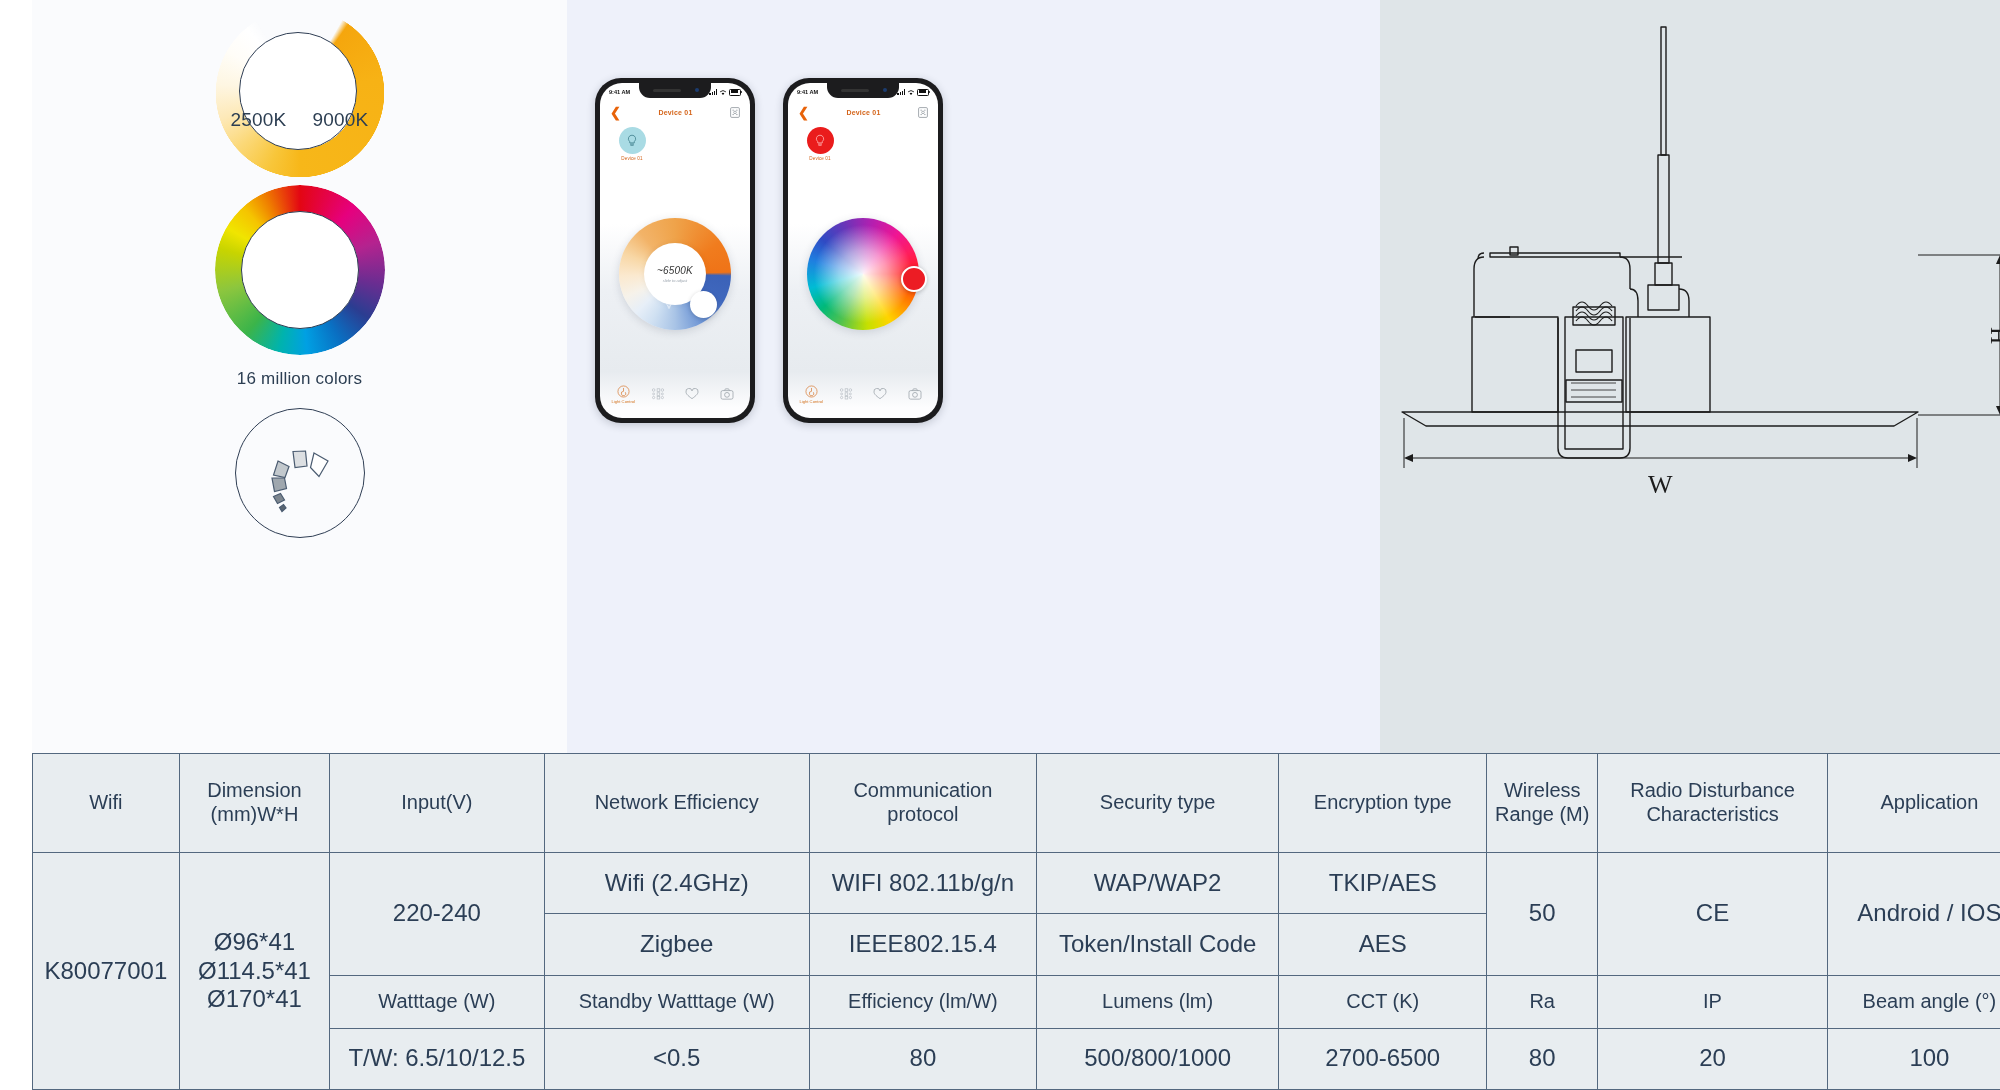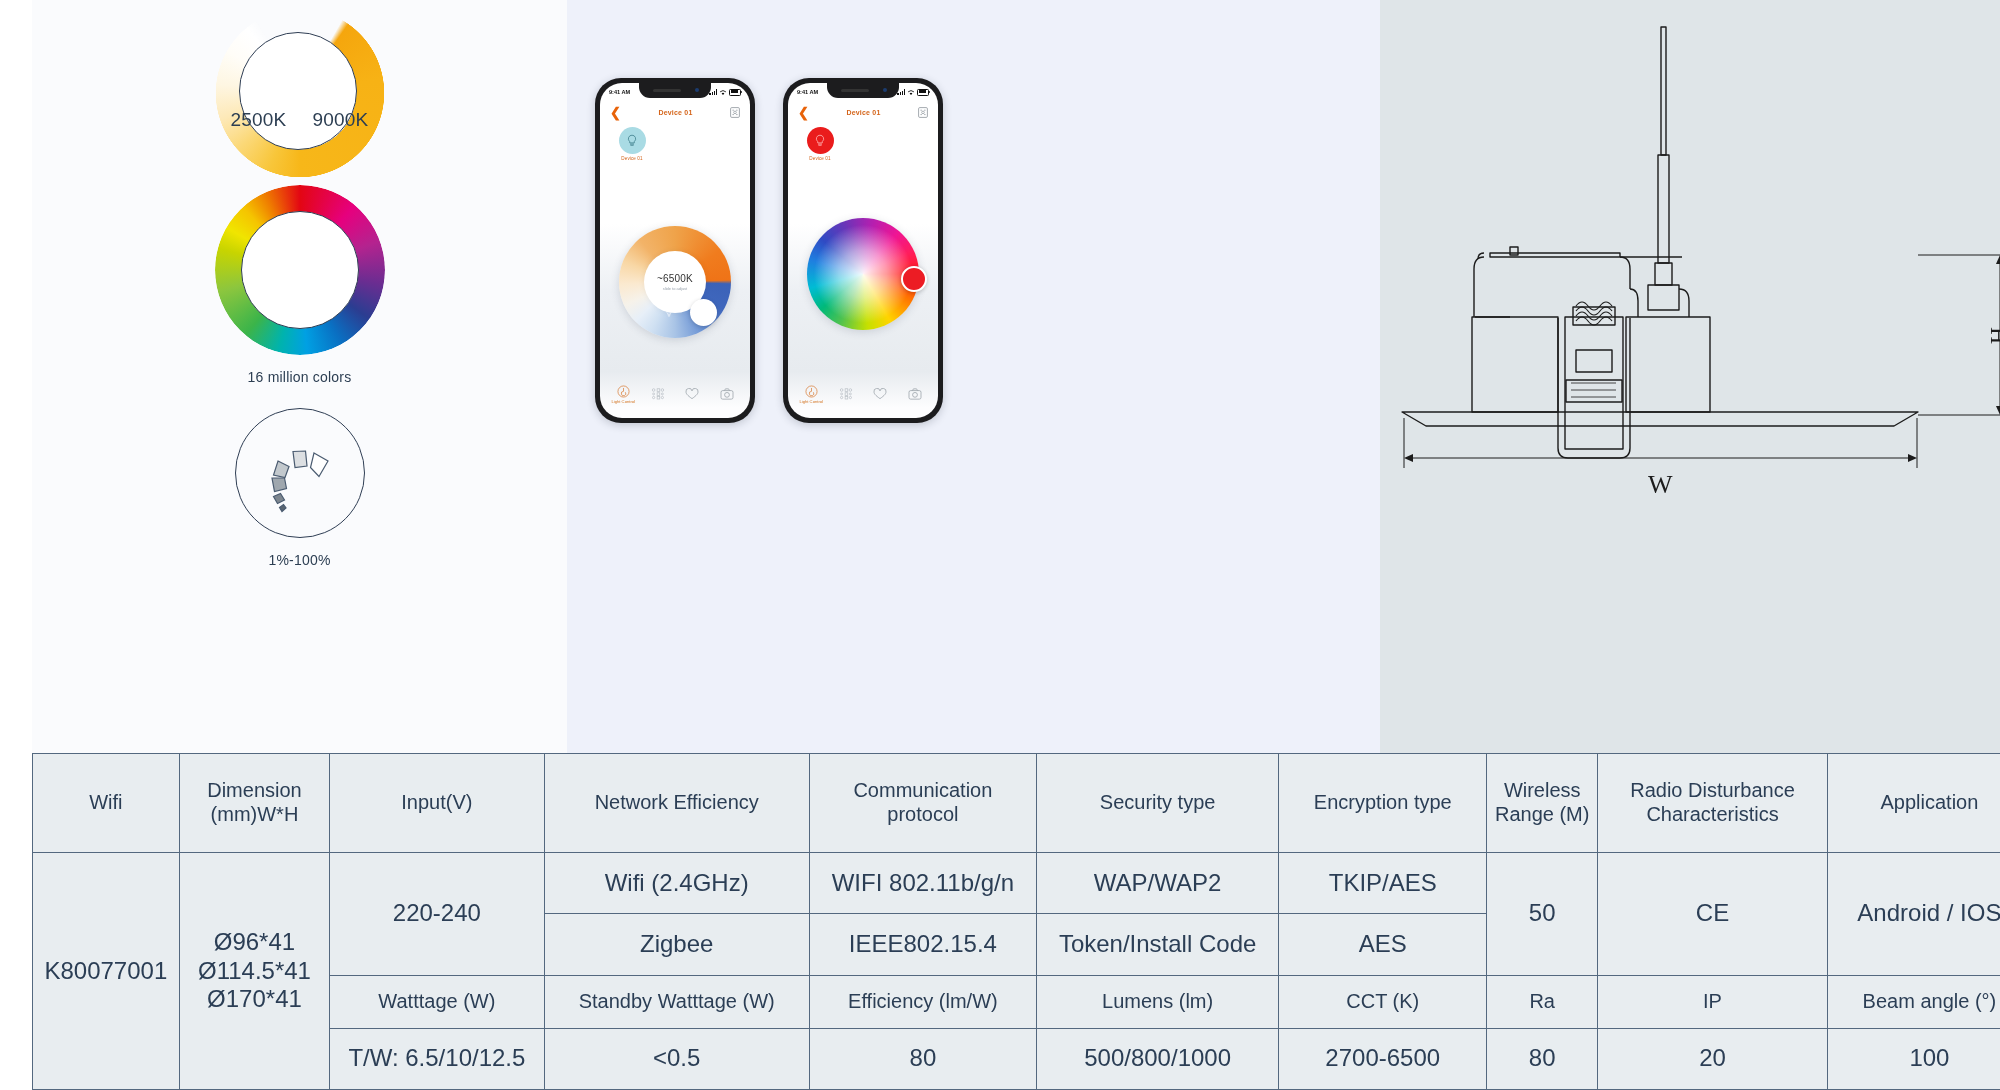--- a/index.html
+++ b/index.html
@@ -132,7 +132,7 @@
   .devlabel{font-size:4.6px;color:#d4641a;margin-top:2px;letter-spacing:.1px;white-space:nowrap;}
 
   .cctwheel{
-    position:absolute;left:50%;transform:translateX(-50%);top:143px;
+    position:absolute;left:50%;transform:translateX(-50%);top:135px;
     width:112px;height:112px;border-radius:50%;
     background:conic-gradient(from 0deg,
       #efa34a 0deg, #f07c1e 55deg, #ef7317 88deg,
@@ -142,6 +142,7 @@
       #f2b368 320deg, #efa34a 360deg);
     box-shadow:0 2px 9px rgba(60,70,95,.18);
     z-index:4;
+    font-style:italic;
   }
   .cctwheel .hole{
     position:absolute;left:50%;top:50%;transform:translate(-50%,-50%);

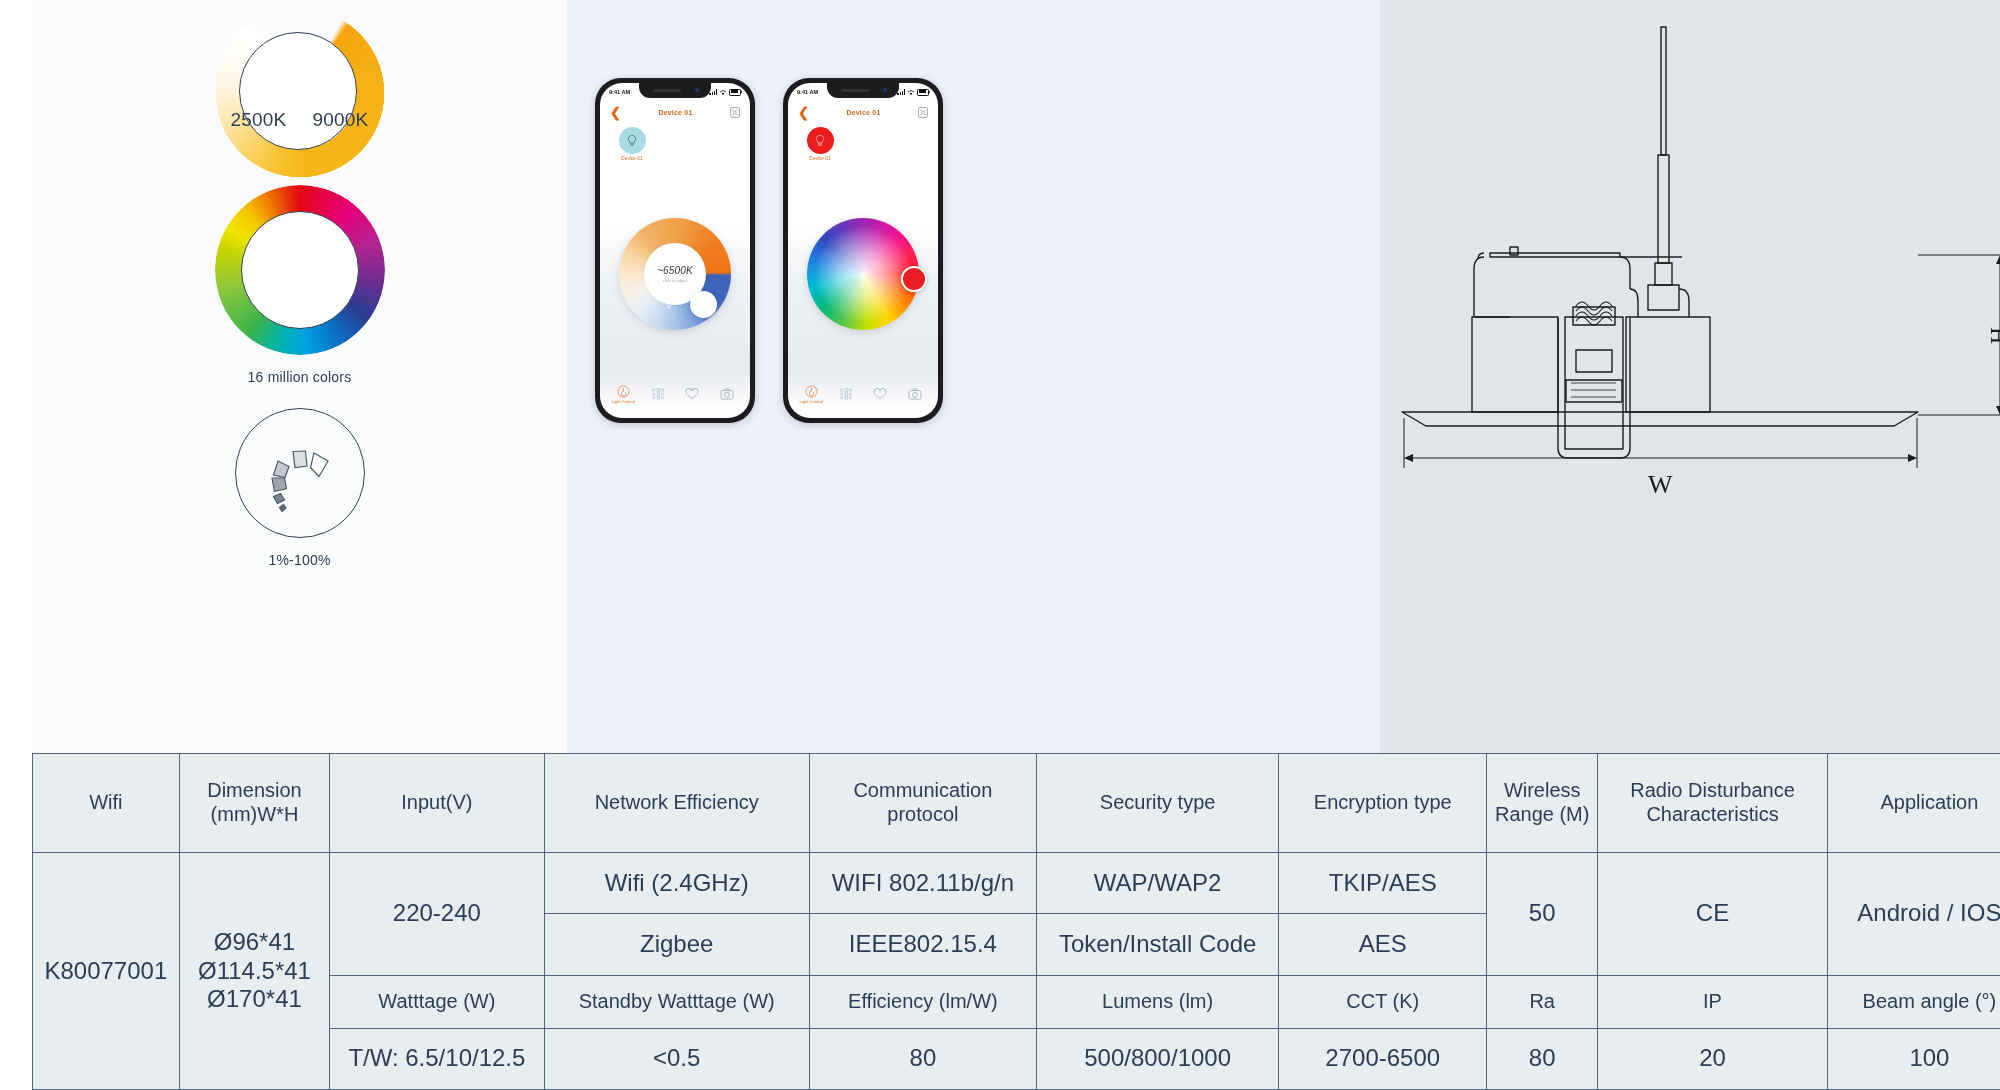--- a/index.html
+++ b/index.html
@@ -75,7 +75,7 @@
     border-radius:50%;background:#ffffff;border:1.5px solid #2f3e54;
     box-sizing:border-box;
   }
-  .feat-label{margin-top:14px;font-size:14px;color:#2c3e52;letter-spacing:.2px;}
+  .feat-label{margin-top:14px;font-size:17px;color:#2c3e52;letter-spacing:.2px;}
 
   .dim-wrap{position:relative;width:130px;height:130px;margin:0 auto;}
   .dim-circle{

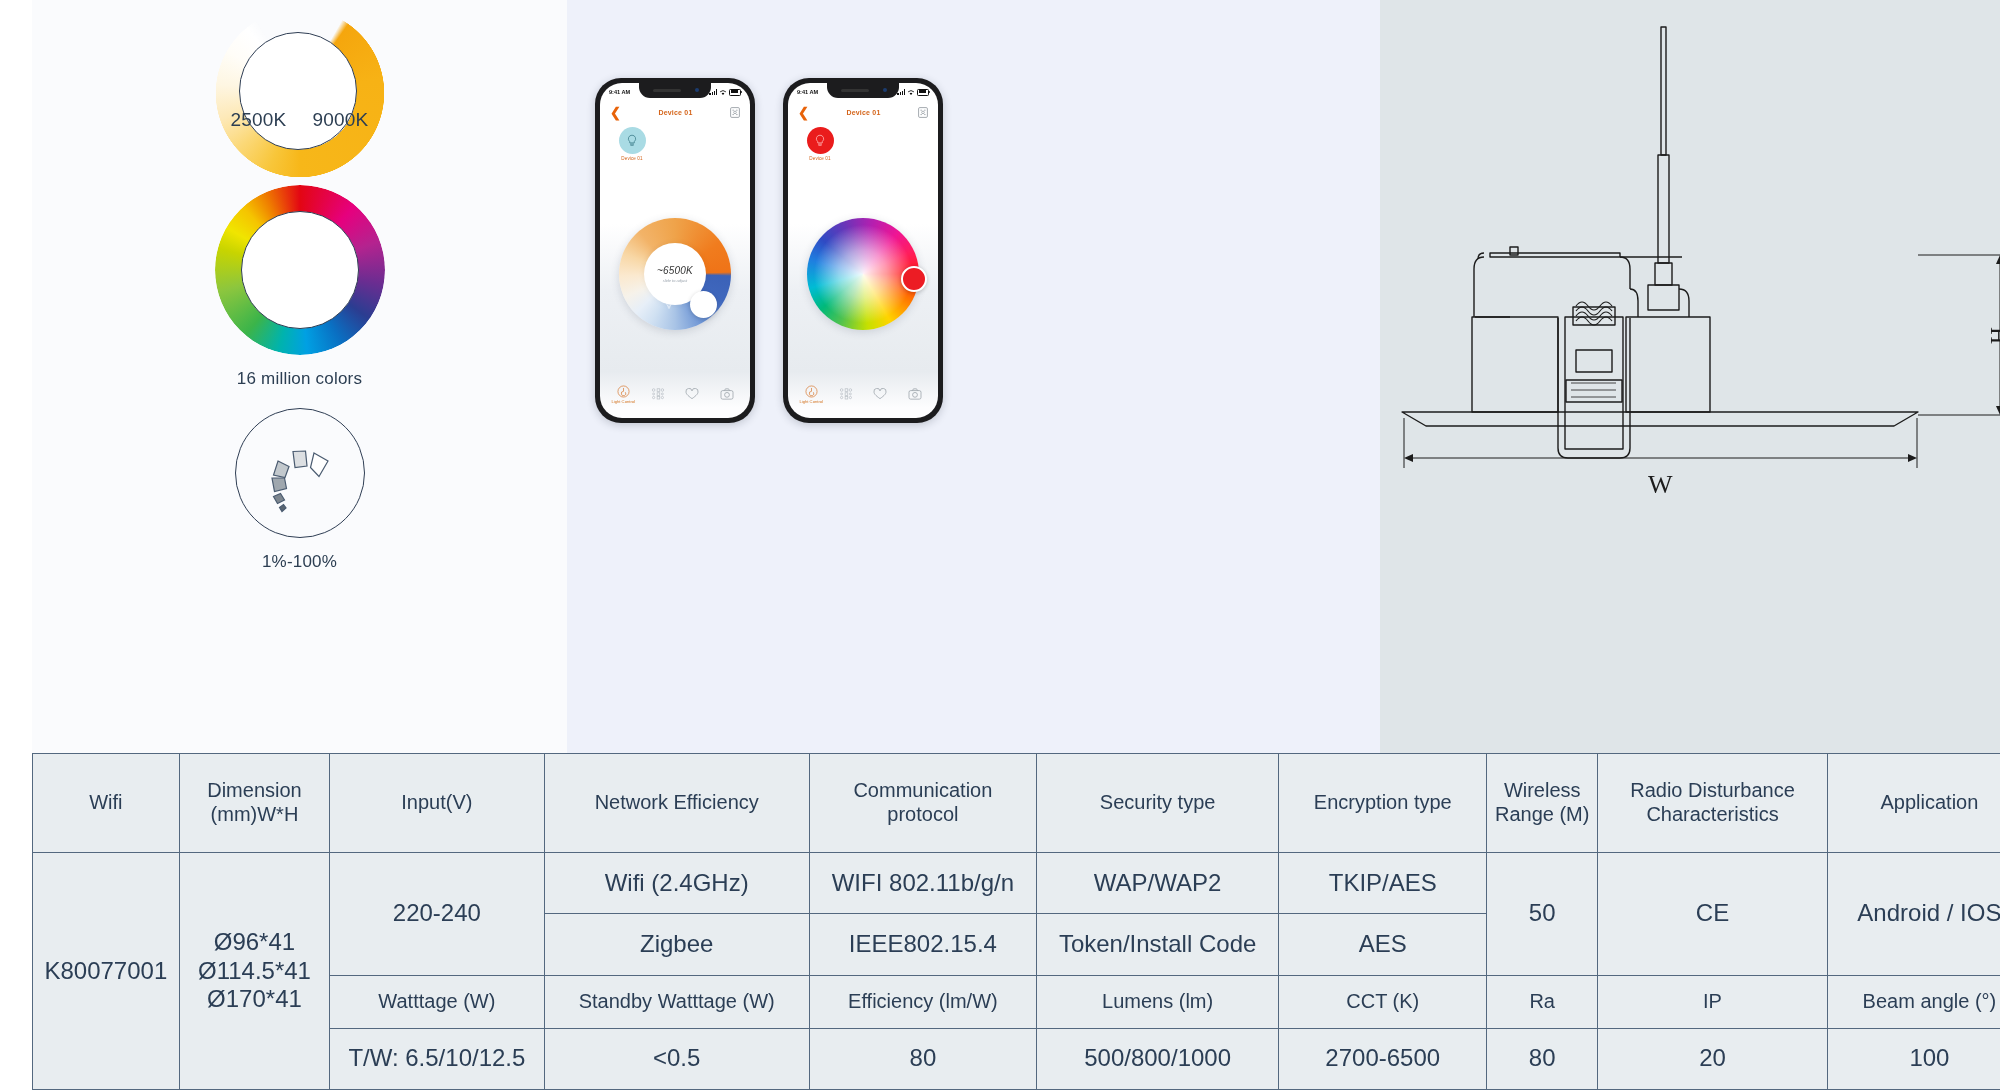--- a/index.html
+++ b/index.html
@@ -258,7 +258,6 @@
             </g>
           </svg>
         </div>
-        <div class="feat-label">1%-100%</div>
       </div>
     </div>
 

